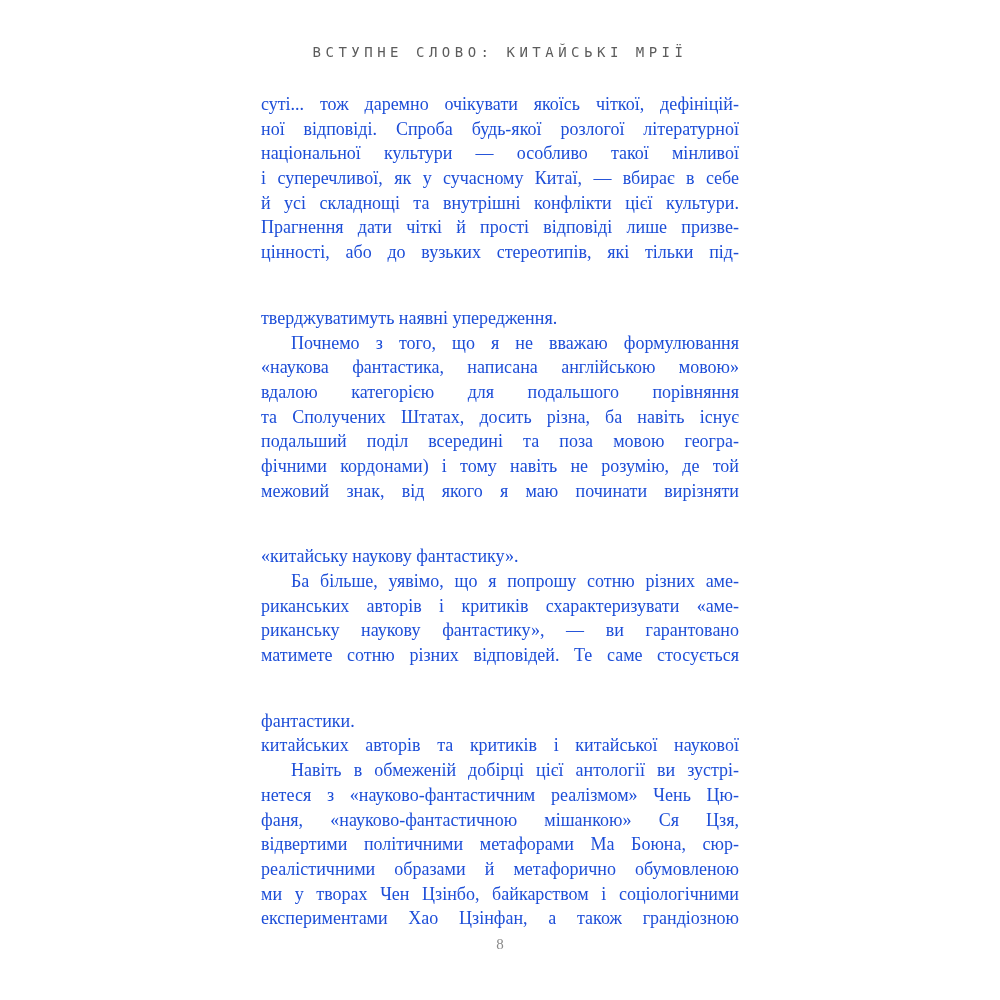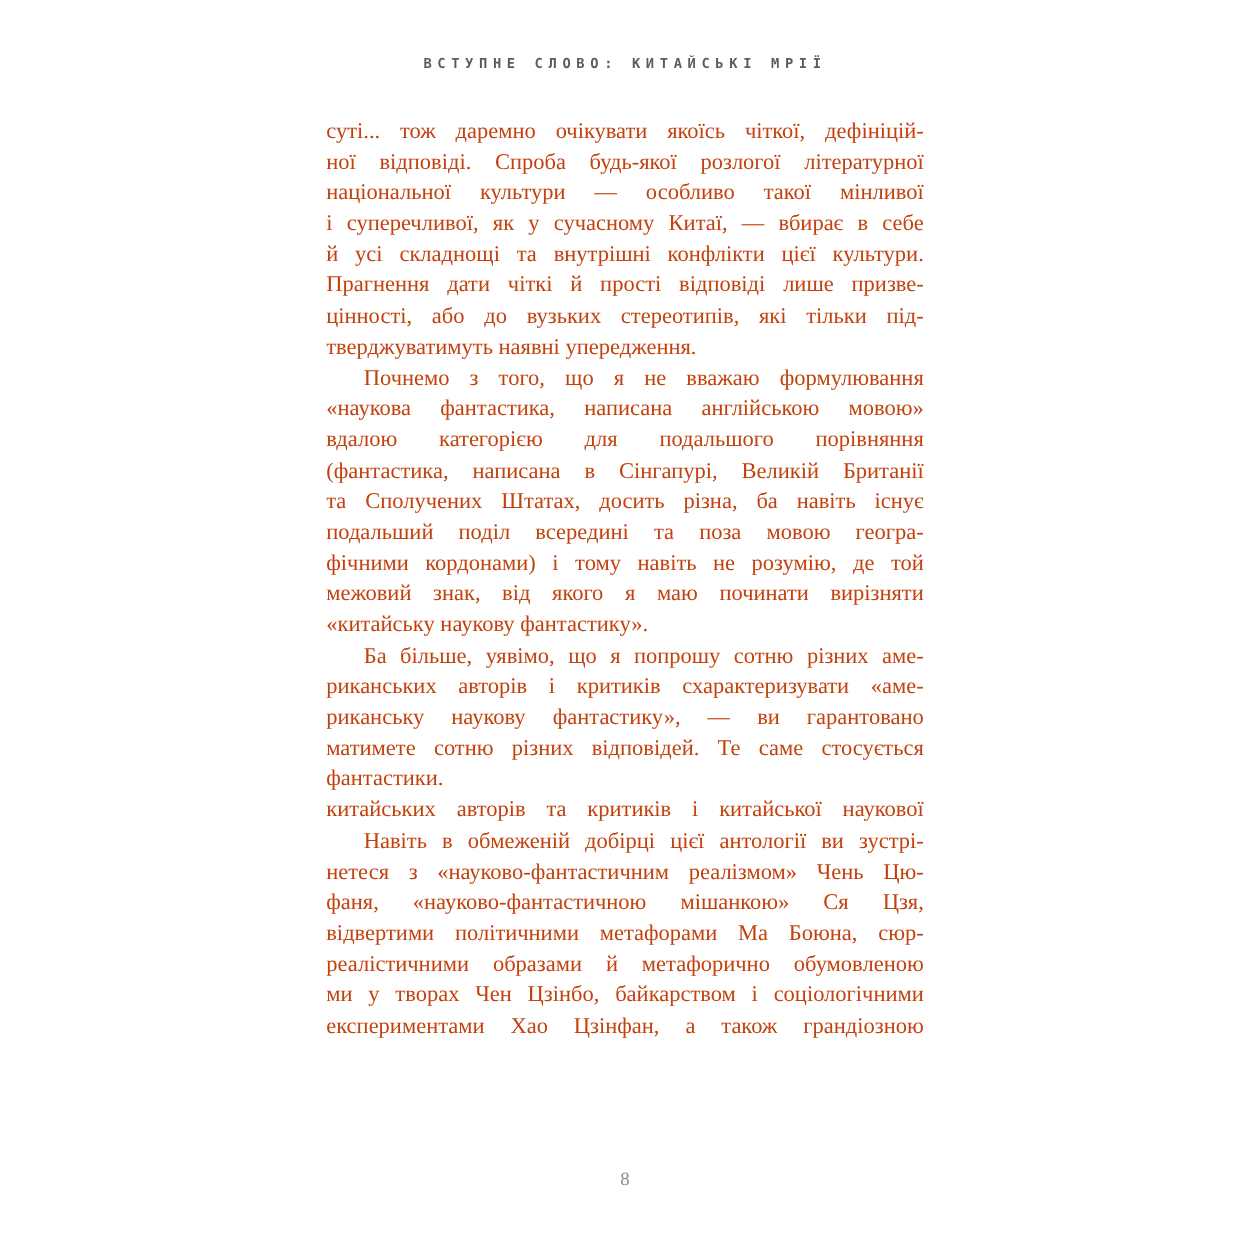--- a/index.html
+++ b/index.html
@@ -22,12 +22,11 @@
     width: 100%;
     text-align: center;
     font-family: "DejaVu Sans Mono", monospace;
-    font-size: 11px;
+    font-size: 14px;
     letter-spacing: 4.5px;
     color: #5c5c5c;
     text-transform: uppercase;
     white-space: nowrap;
-    font-weight: bold;
   }
   .body-text {
     position: absolute;

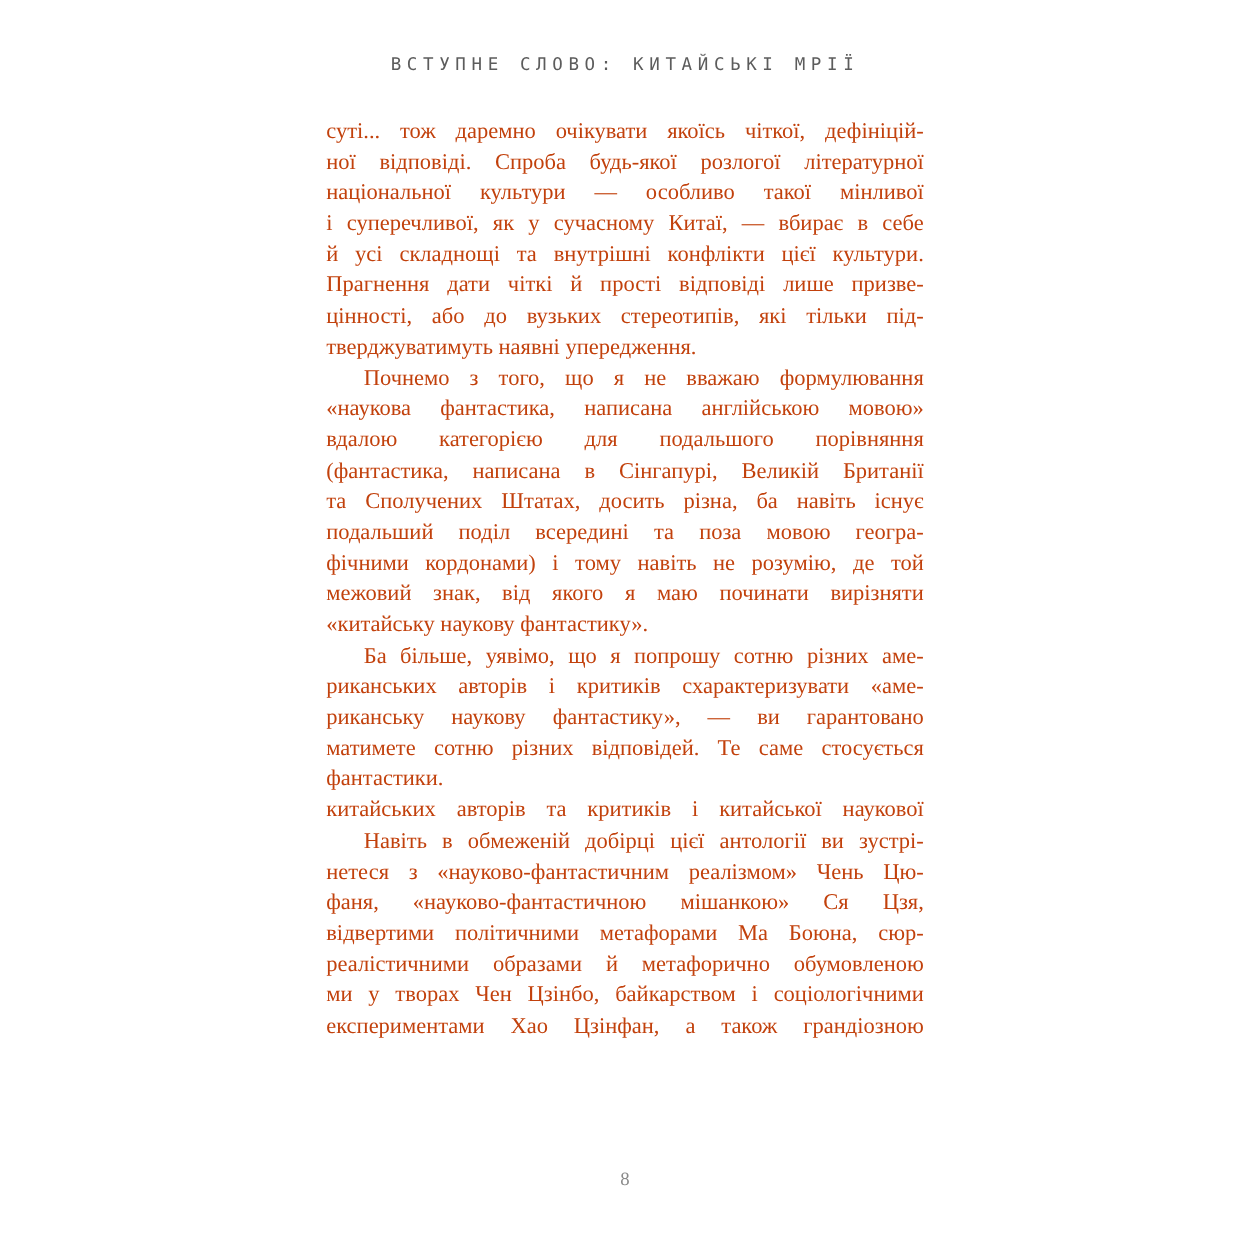--- a/index.html
+++ b/index.html
@@ -33,7 +33,7 @@
     left: 261px;
     top: 92px;
     width: 478px;
-    color: #c2410c;
+    color: #1d4ed8;
     font-size: 18px;
   }
   .para { margin: 0; padding: 0; }

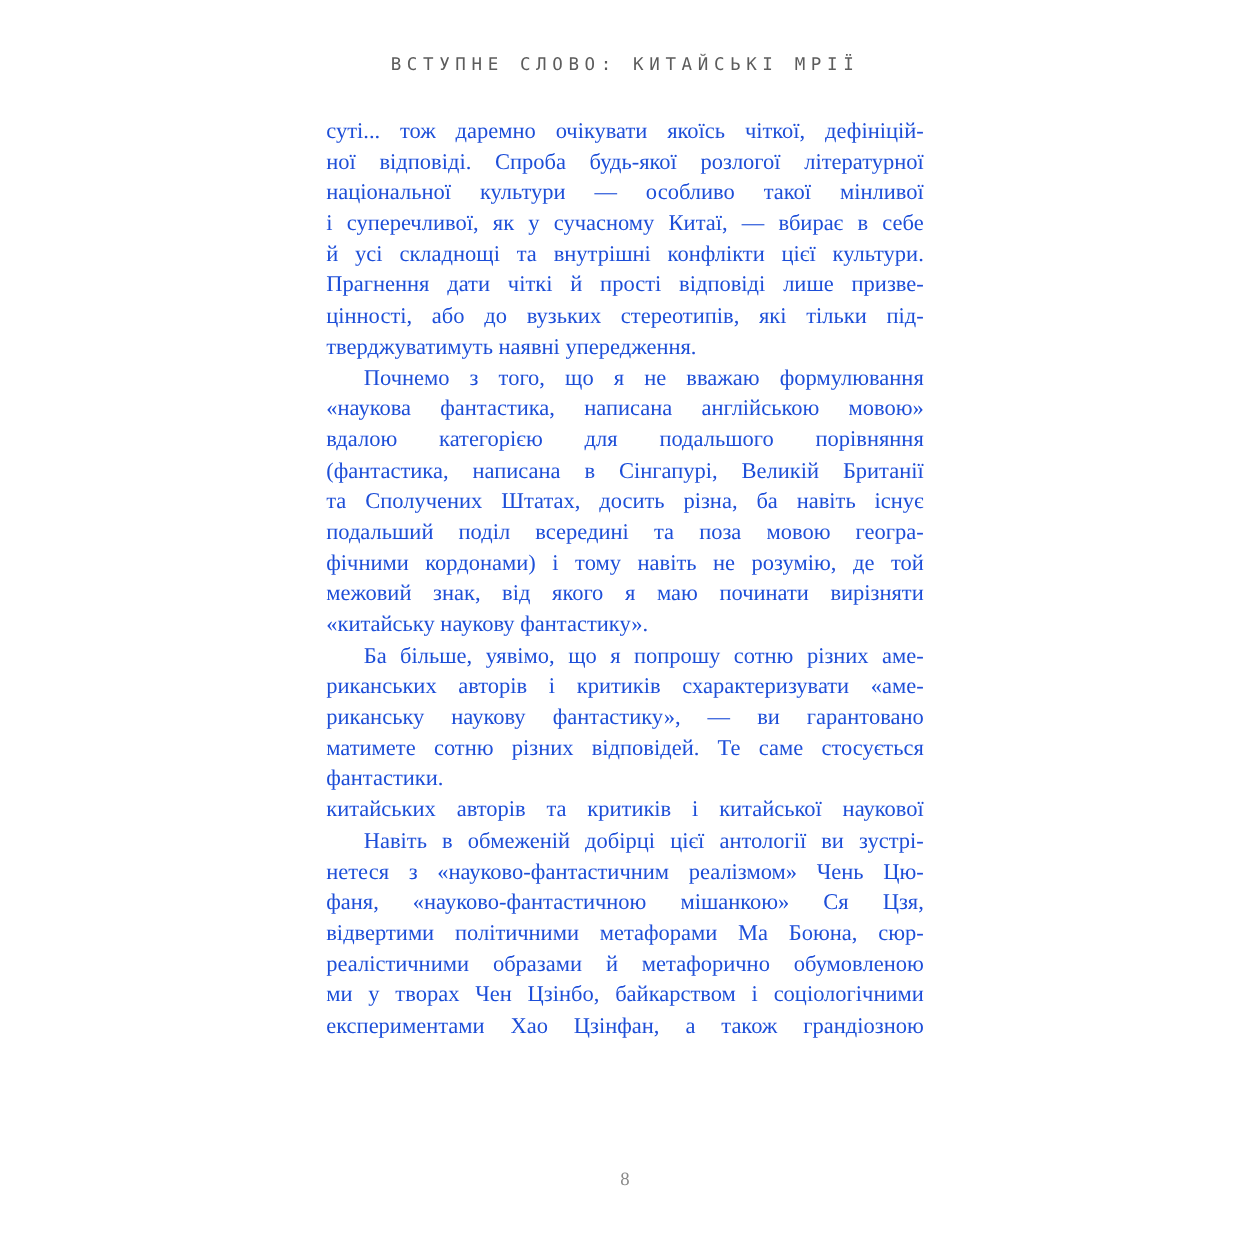--- a/index.html
+++ b/index.html
@@ -46,7 +46,7 @@
     white-space: normal;
   }
   .line.indent { padding-left: 30px; }
-  .line.lastline { text-align-last: left; }
+  .line.lastline { text-align-last: left; margin-top: 41px; }
   .page-number {
     position: absolute;
     top: 936px;

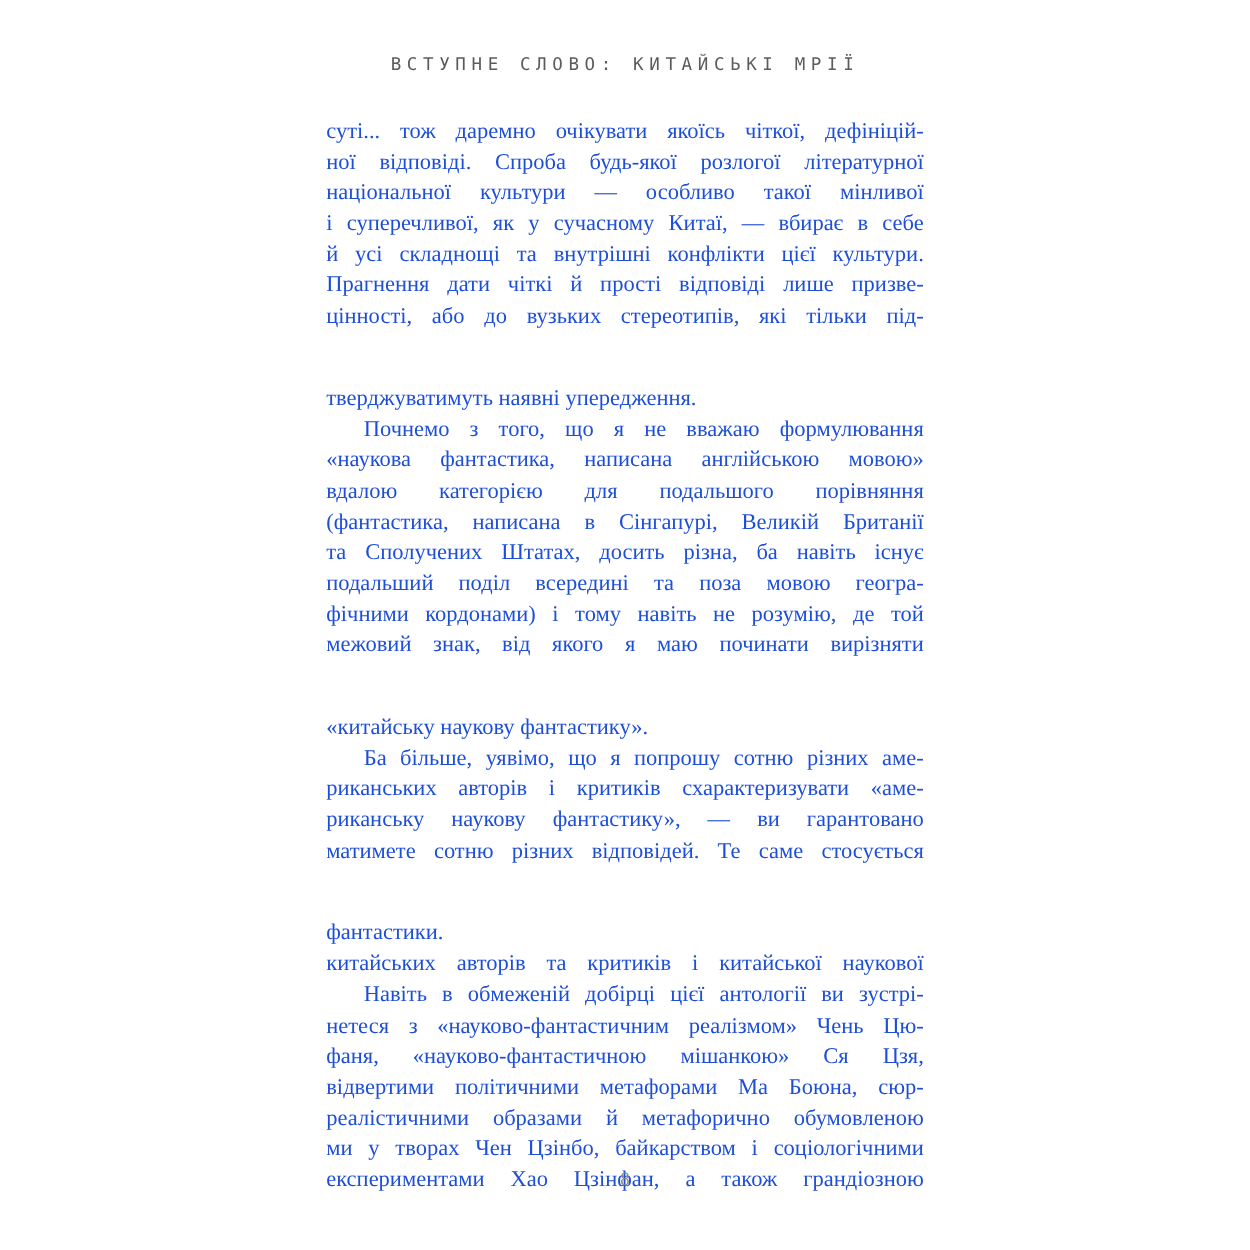--- a/index.html
+++ b/index.html
@@ -79,7 +79,6 @@
         <div class="line indent">Почнемо з того, що я не вважаю формулювання</div>
         <div class="line">«наукова фантастика, написана англійською мовою»</div>
         <div class="line">вдалою категорією для подальшого порівняння</div>
-        <div class="line">(фантастика, написана в Сінгапурі, Великій Британії</div>
         <div class="line">та Сполучених Штатах, досить різна, ба навіть існує</div>
         <div class="line">подальший поділ всередині та поза мовою геогра-</div>
         <div class="line">фічними кордонами) і тому навіть не розумію, де той</div>

